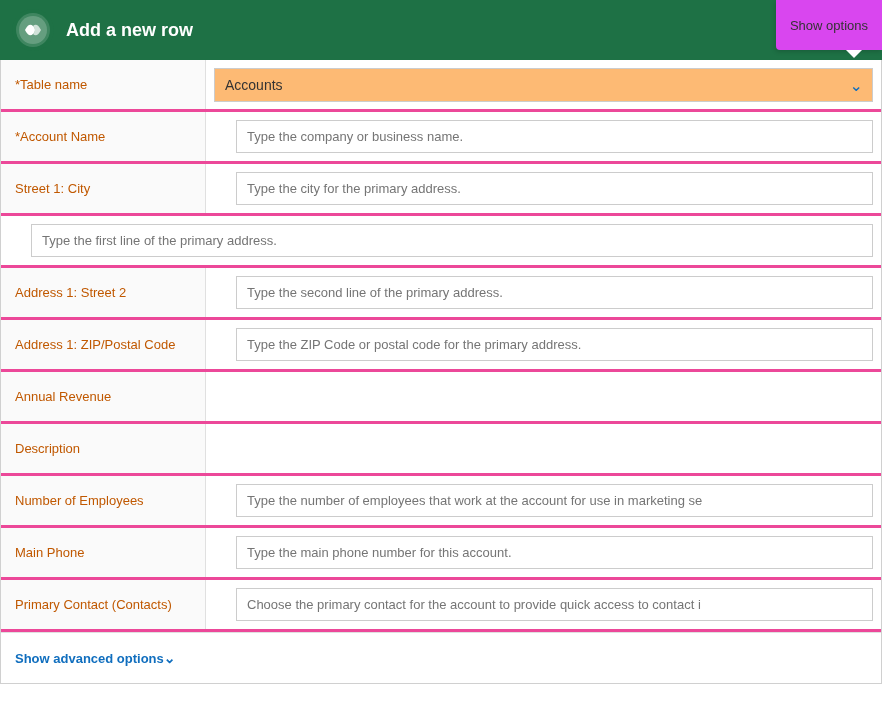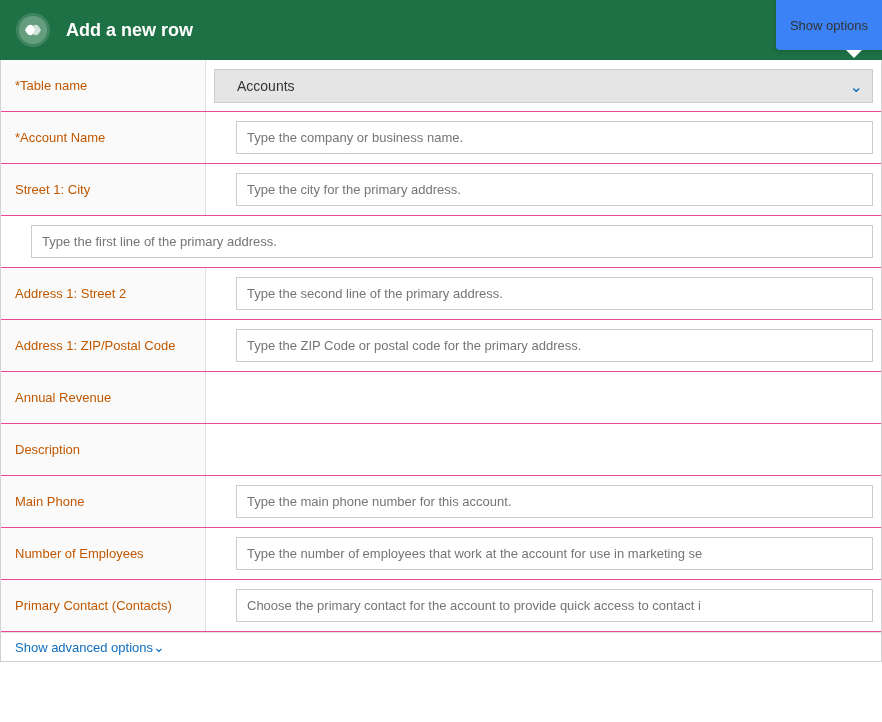--- a/index.html
+++ b/index.html
@@ -47,7 +47,7 @@
       position: absolute;
       right: 0;
       top: 0;
-      background: #3b82f6;
+      background: #d946ef;
       border: none;
       padding: 8px 14px;
       font-size: 13px;

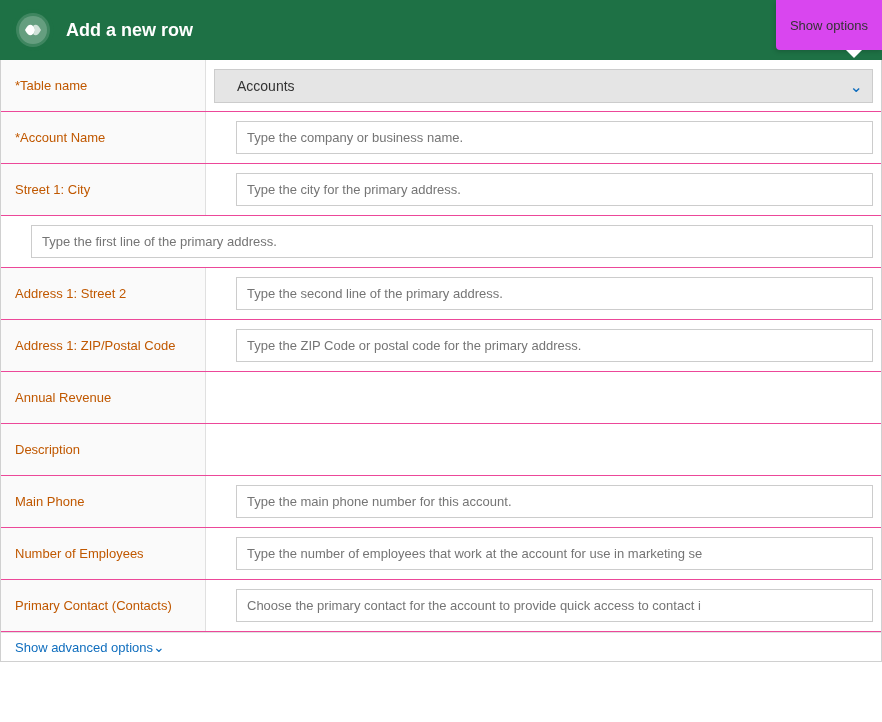--- a/index.html
+++ b/index.html
@@ -82,7 +82,7 @@
     .form-row {
       display: flex;
       align-items: stretch;
-      border-bottom: 1px solid #ec4899;
+      border-bottom: 3px solid #ec4899;
       min-height: 52px;
     }
 

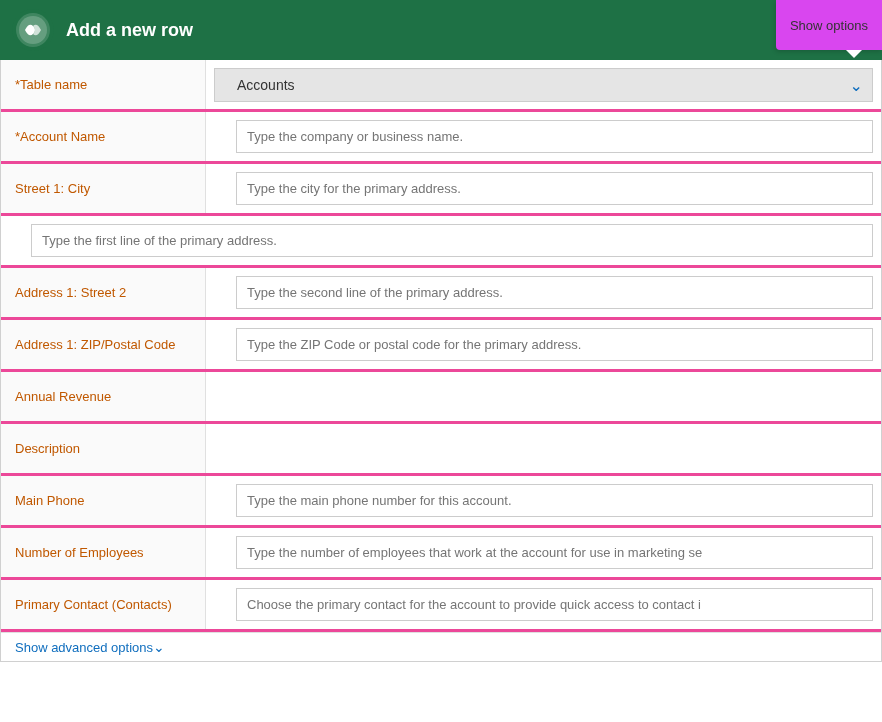--- a/index.html
+++ b/index.html
@@ -136,10 +136,10 @@
     .table-select-display {
       width: 100%;
       border: 1px solid #ccc;
-      padding: 8px 36px 8px 22px;
+      padding: 8px 36px 8px 10px;
       font-size: 14px;
       color: #333;
-      background: #e5e5e5;
+      background: #fdba74;
       cursor: pointer;
       display: flex;
       align-items: center;

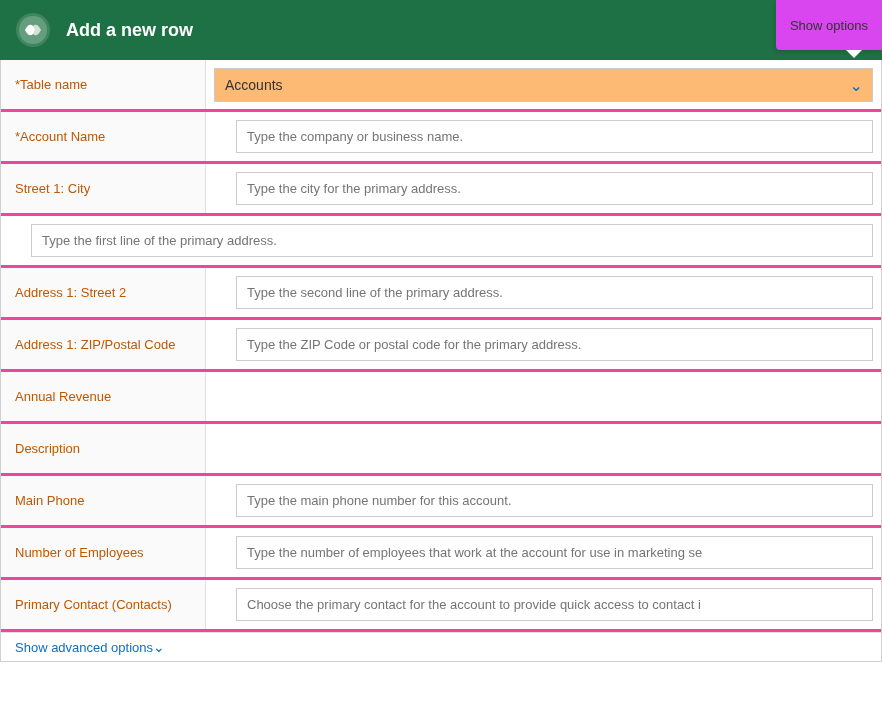--- a/index.html
+++ b/index.html
@@ -243,16 +243,16 @@
   </div>
 
   <div class="form-row">
+    <div class="form-label">Number of Employees</div>
+    <div class="form-field">
+      <input type="text" placeholder="Type the number of employees that work at the account for use in marketing se" style="">
+    </div>
+  </div>
+
+  <div class="form-row">
     <div class="form-label">Main Phone</div>
     <div class="form-field">
       <input type="text" placeholder="Type the main phone number for this account." style="">
-    </div>
-  </div>
-
-  <div class="form-row">
-    <div class="form-label">Number of Employees</div>
-    <div class="form-field">
-      <input type="text" placeholder="Type the number of employees that work at the account for use in marketing se" style="">
     </div>
   </div>
 

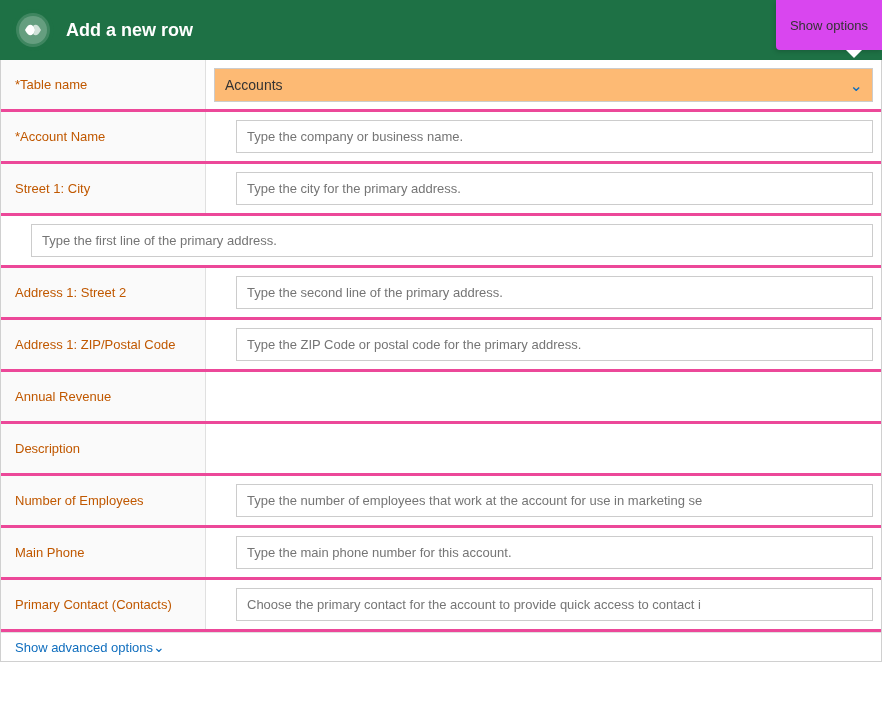--- a/index.html
+++ b/index.html
@@ -156,13 +156,14 @@
     }
 
     .show-advanced {
-      padding: 6px 14px;
+      padding: 17px 14px;
       display: flex;
       align-items: center;
       color: #106ebe;
       font-size: 13px;
       cursor: pointer;
       border-top: 1px solid #e0e0e0;
+      font-weight: bold;
     }
 
     .show-advanced .chevron-down {

